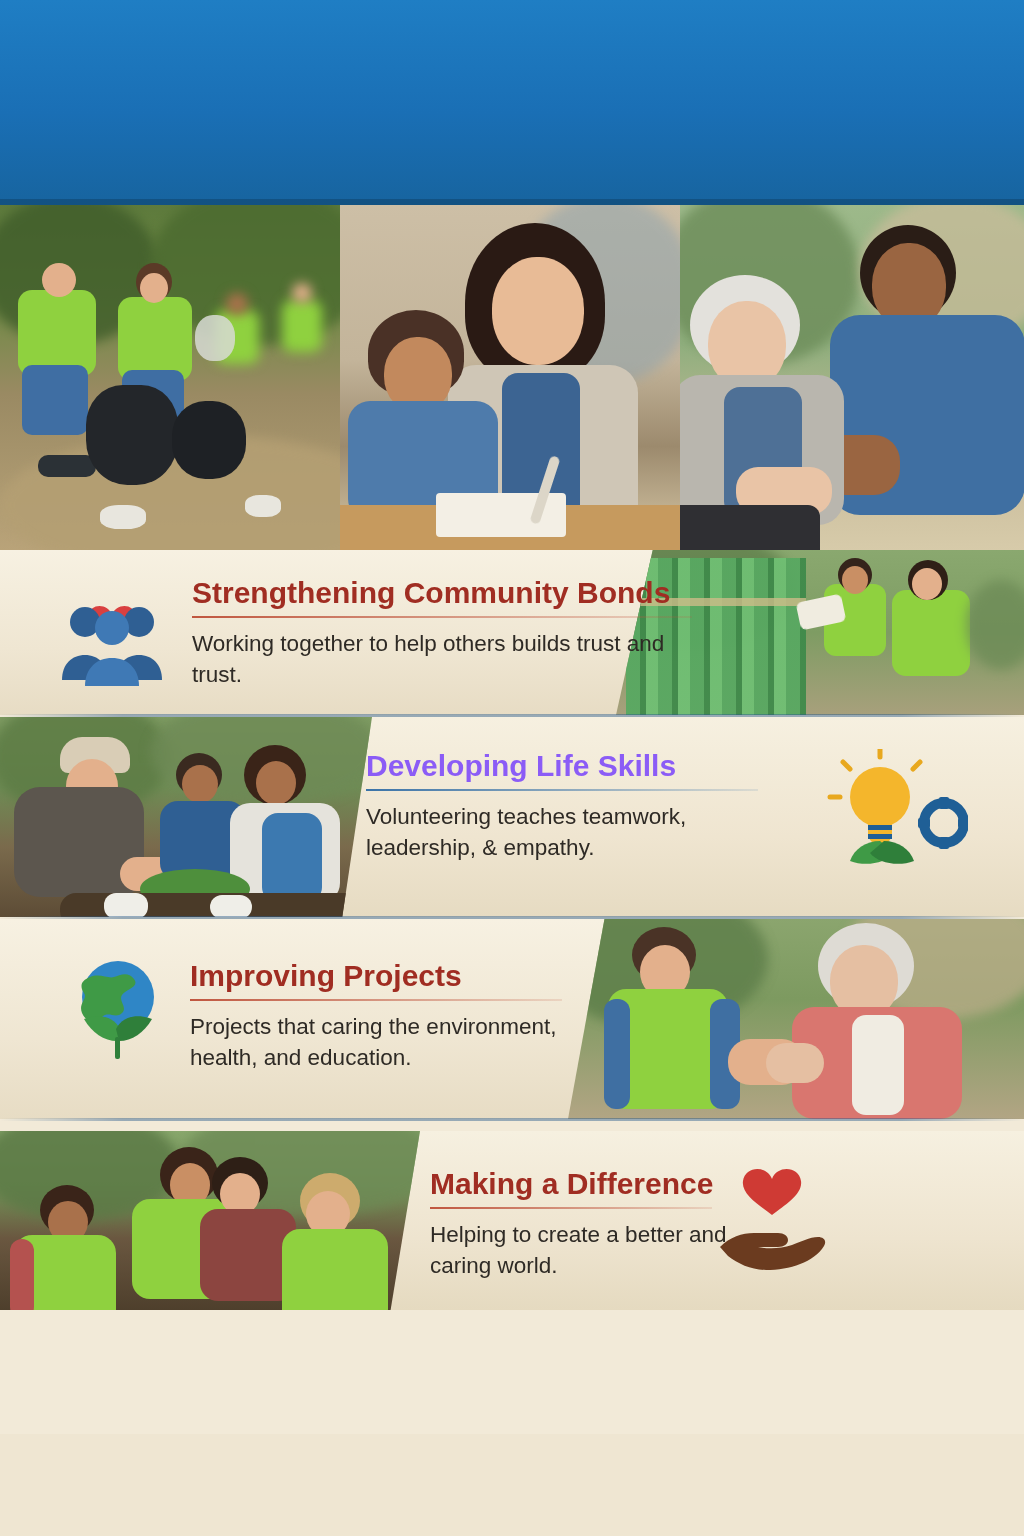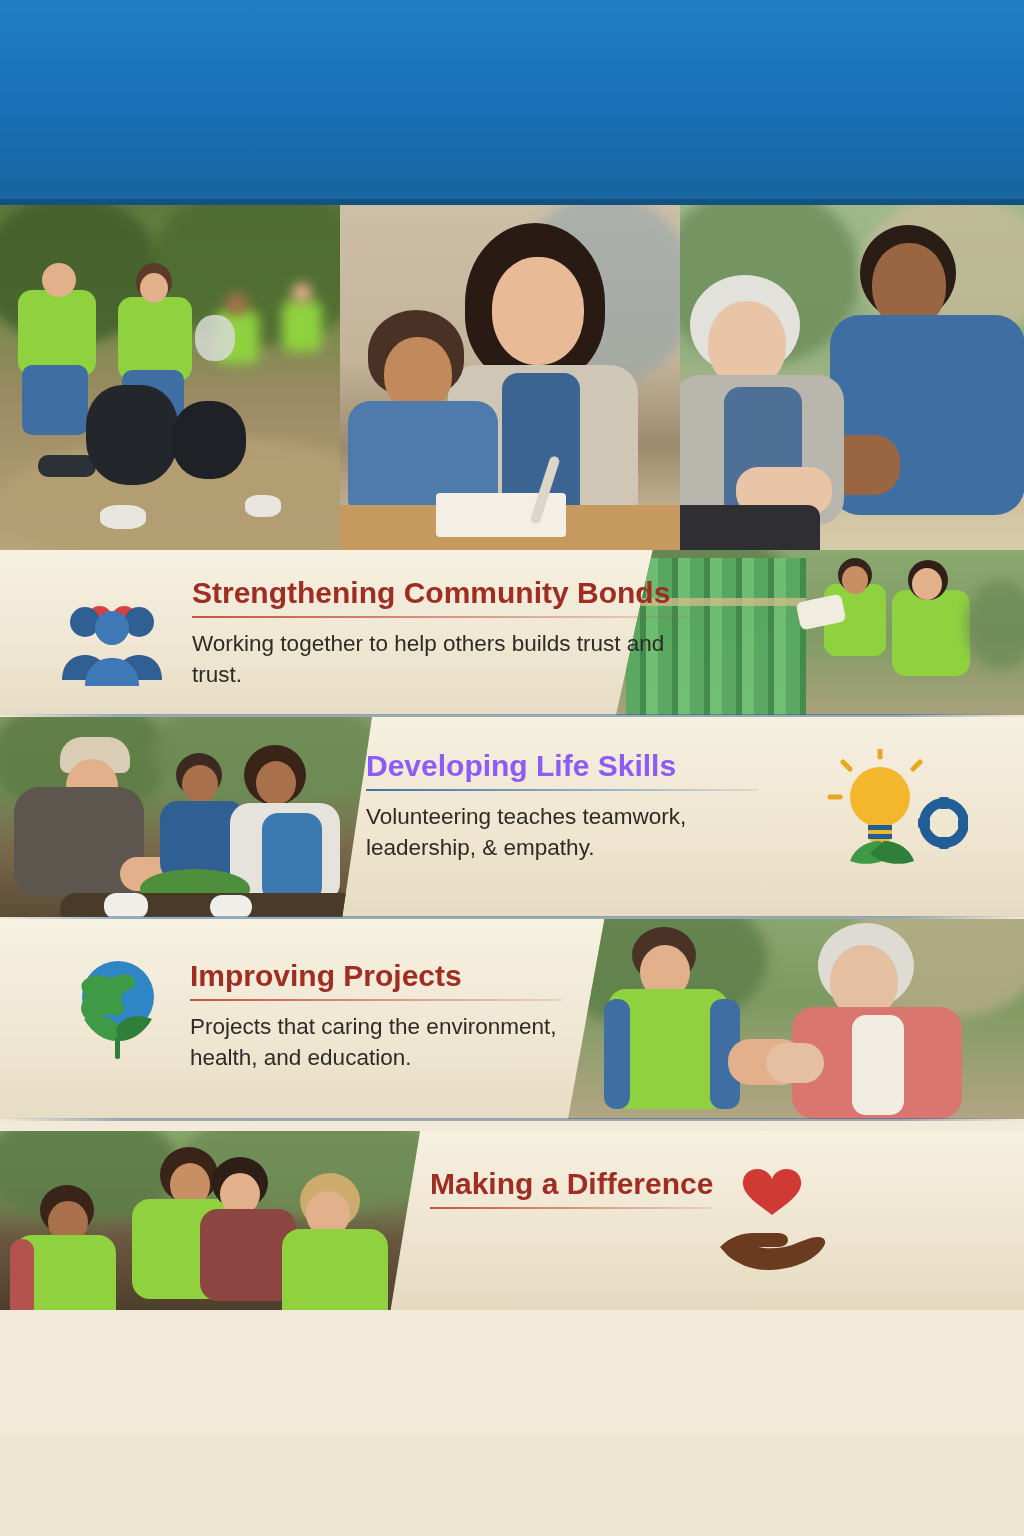--- a/index.html
+++ b/index.html
@@ -362,6 +362,7 @@
     <div class="txt" style="left:430px;top:36px;width:300px;">
       <div class="hdl red">Making a Difference</div>
       <div class="rule red" style="width:282px"></div>
+      <div class="body">Helping to create a better and caring world.</div>
     </div>
   </div>
 

